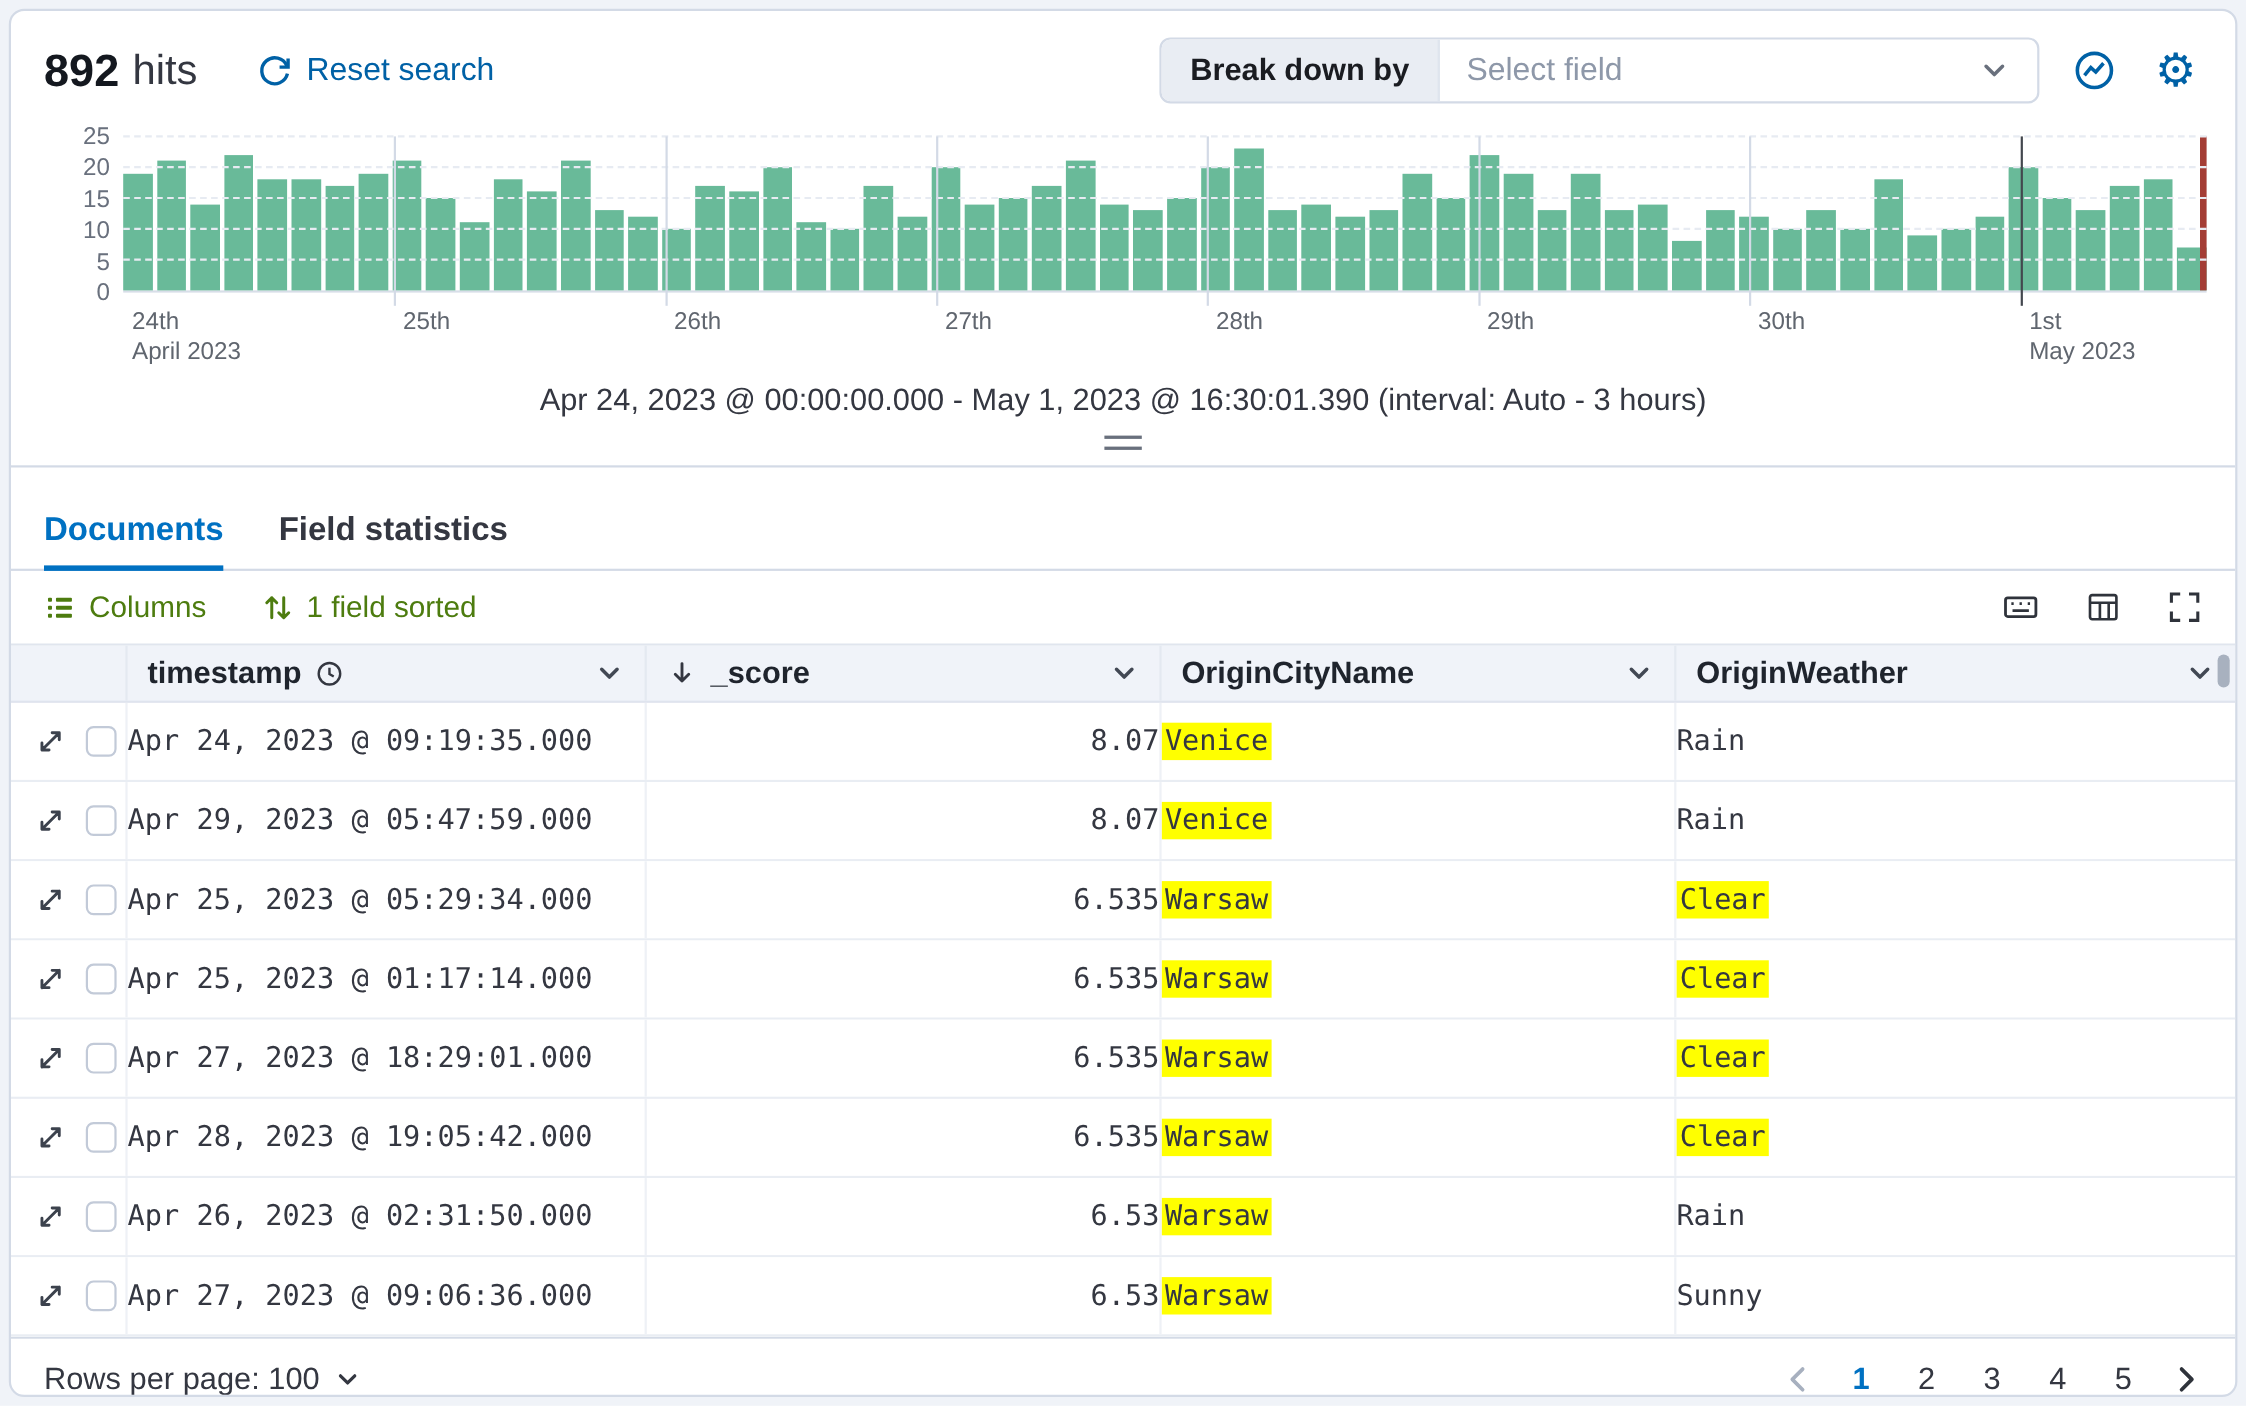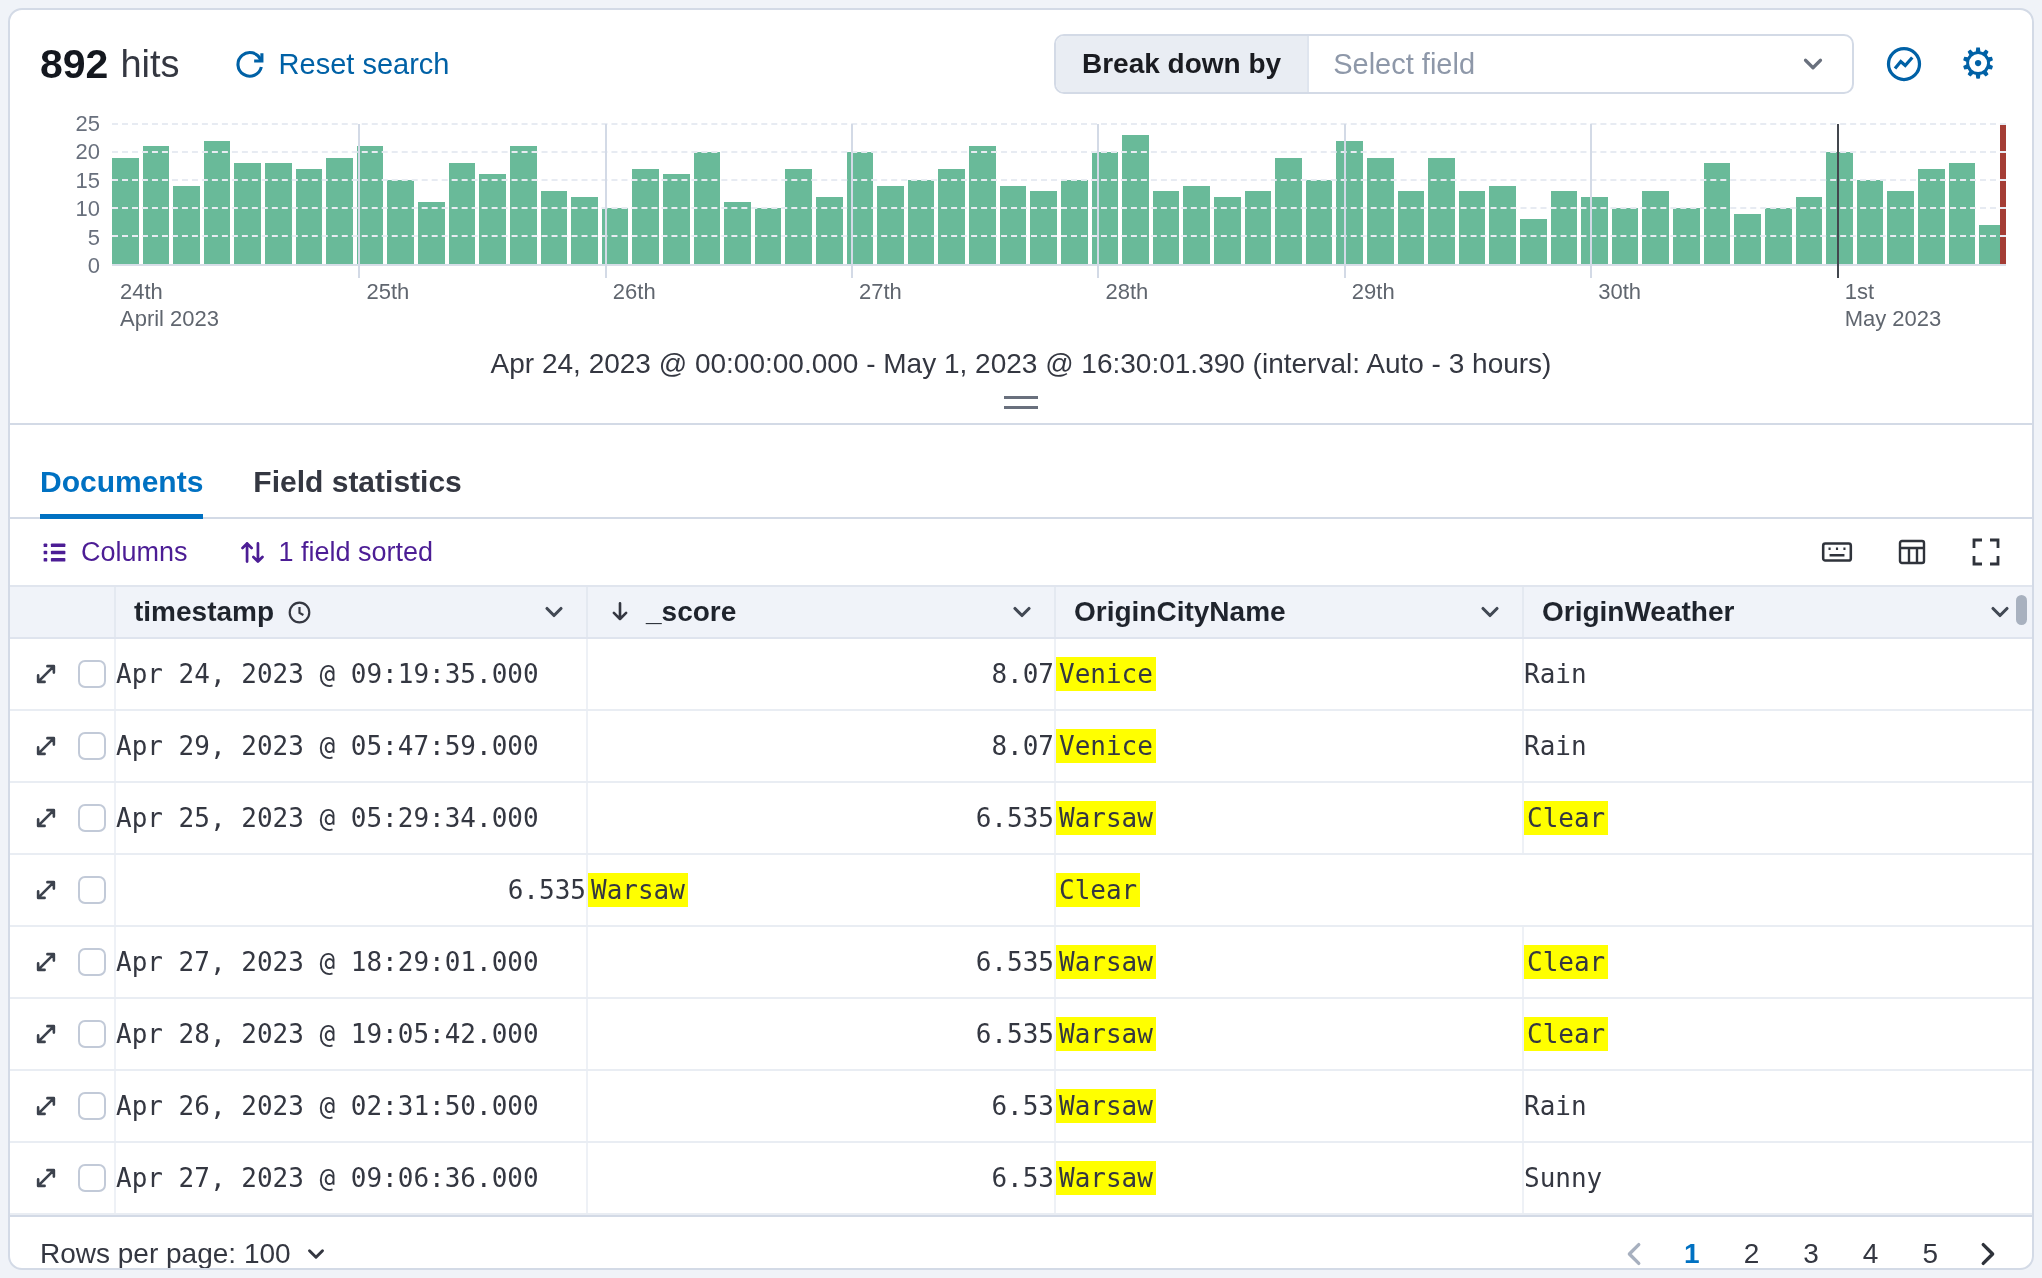--- a/index.html
+++ b/index.html
@@ -53,7 +53,7 @@
   .tab.active::after { content: ""; position: absolute; left: 0; right: 0; bottom: -2px; height: 5px; background: var(--accent, #0071c2); }
   
   .toolbar { display: flex; align-items: center; padding: 16px 30px; gap: 50px; }
-  .tb-btn { display: flex; align-items: center; gap: 12px; font-size: 27px; font-weight: 500; color: #4c1d95; cursor: pointer; white-space: nowrap; }
+  .tb-btn { display: flex; align-items: center; gap: 12px; font-size: 27px; font-weight: 500; color: #4d7c0f; cursor: pointer; white-space: nowrap; }
   .tb-icons { margin-left: auto; display: flex; gap: 42px; align-items: center; color: #2f333b; }
   .tb-icons > span { cursor: pointer; display: flex; }
   

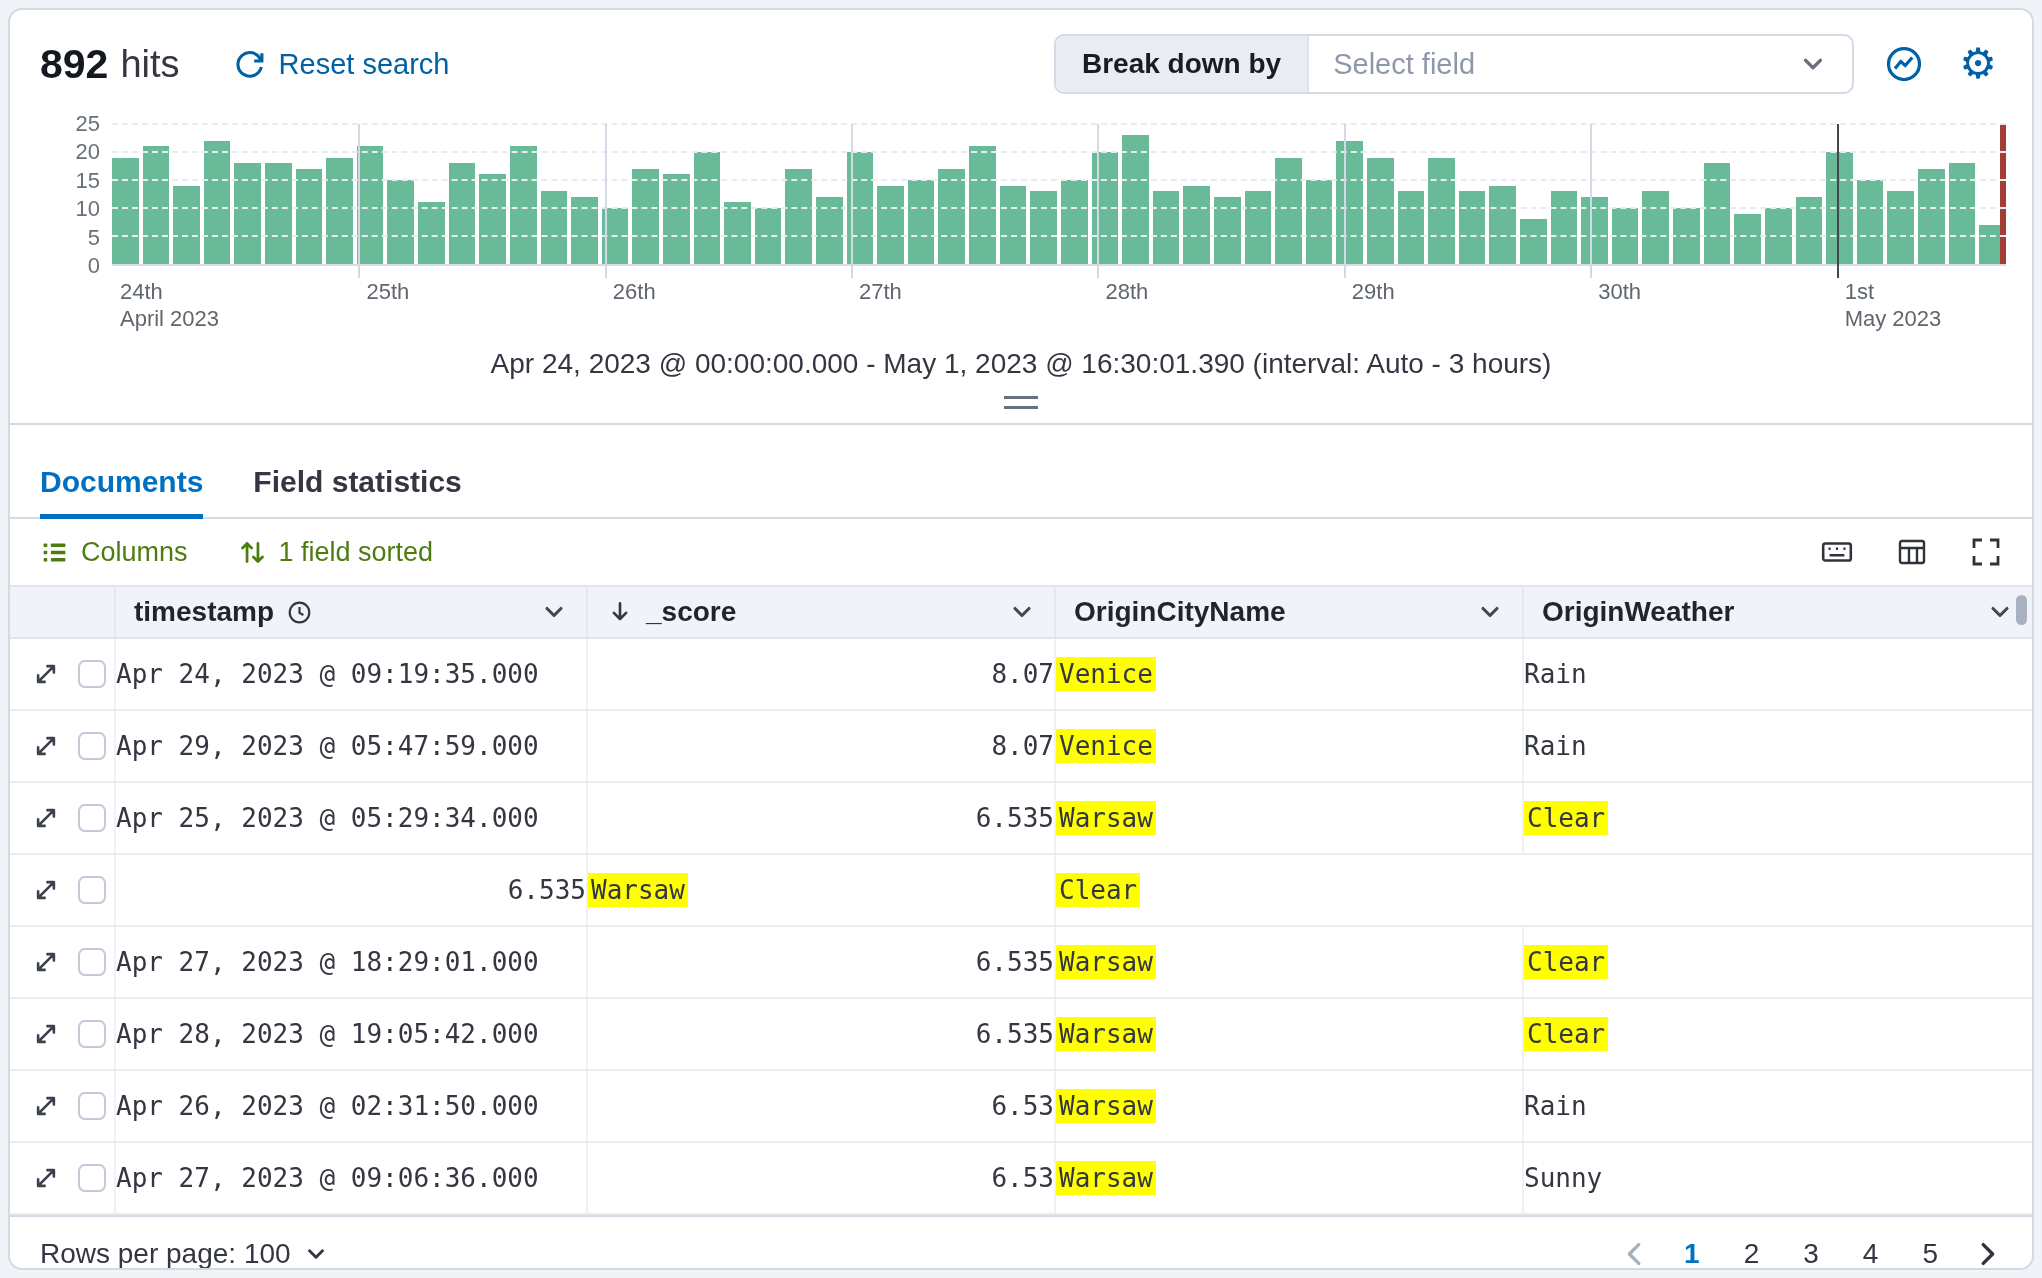--- a/index.html
+++ b/index.html
@@ -407,6 +407,7 @@
             </span>
             <span class="checkbox"></span>
           </div>
+          <div class="tcell">Apr 25, 2023 @ 01:17:14.000</div>
           <div class="tcell num">6.535</div>
           <div class="tcell">
             <mark>Warsaw</mark>

